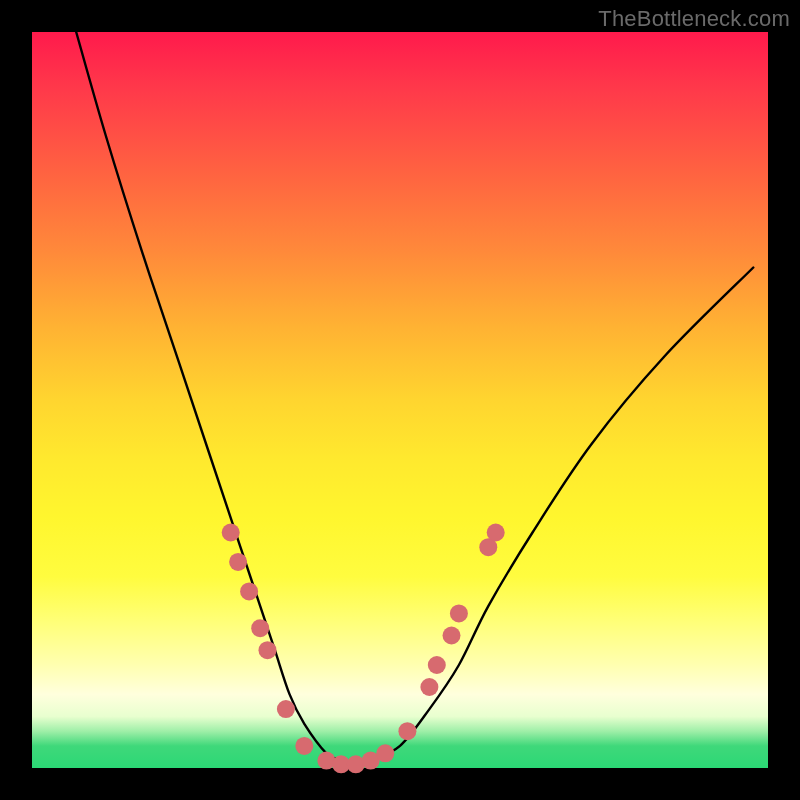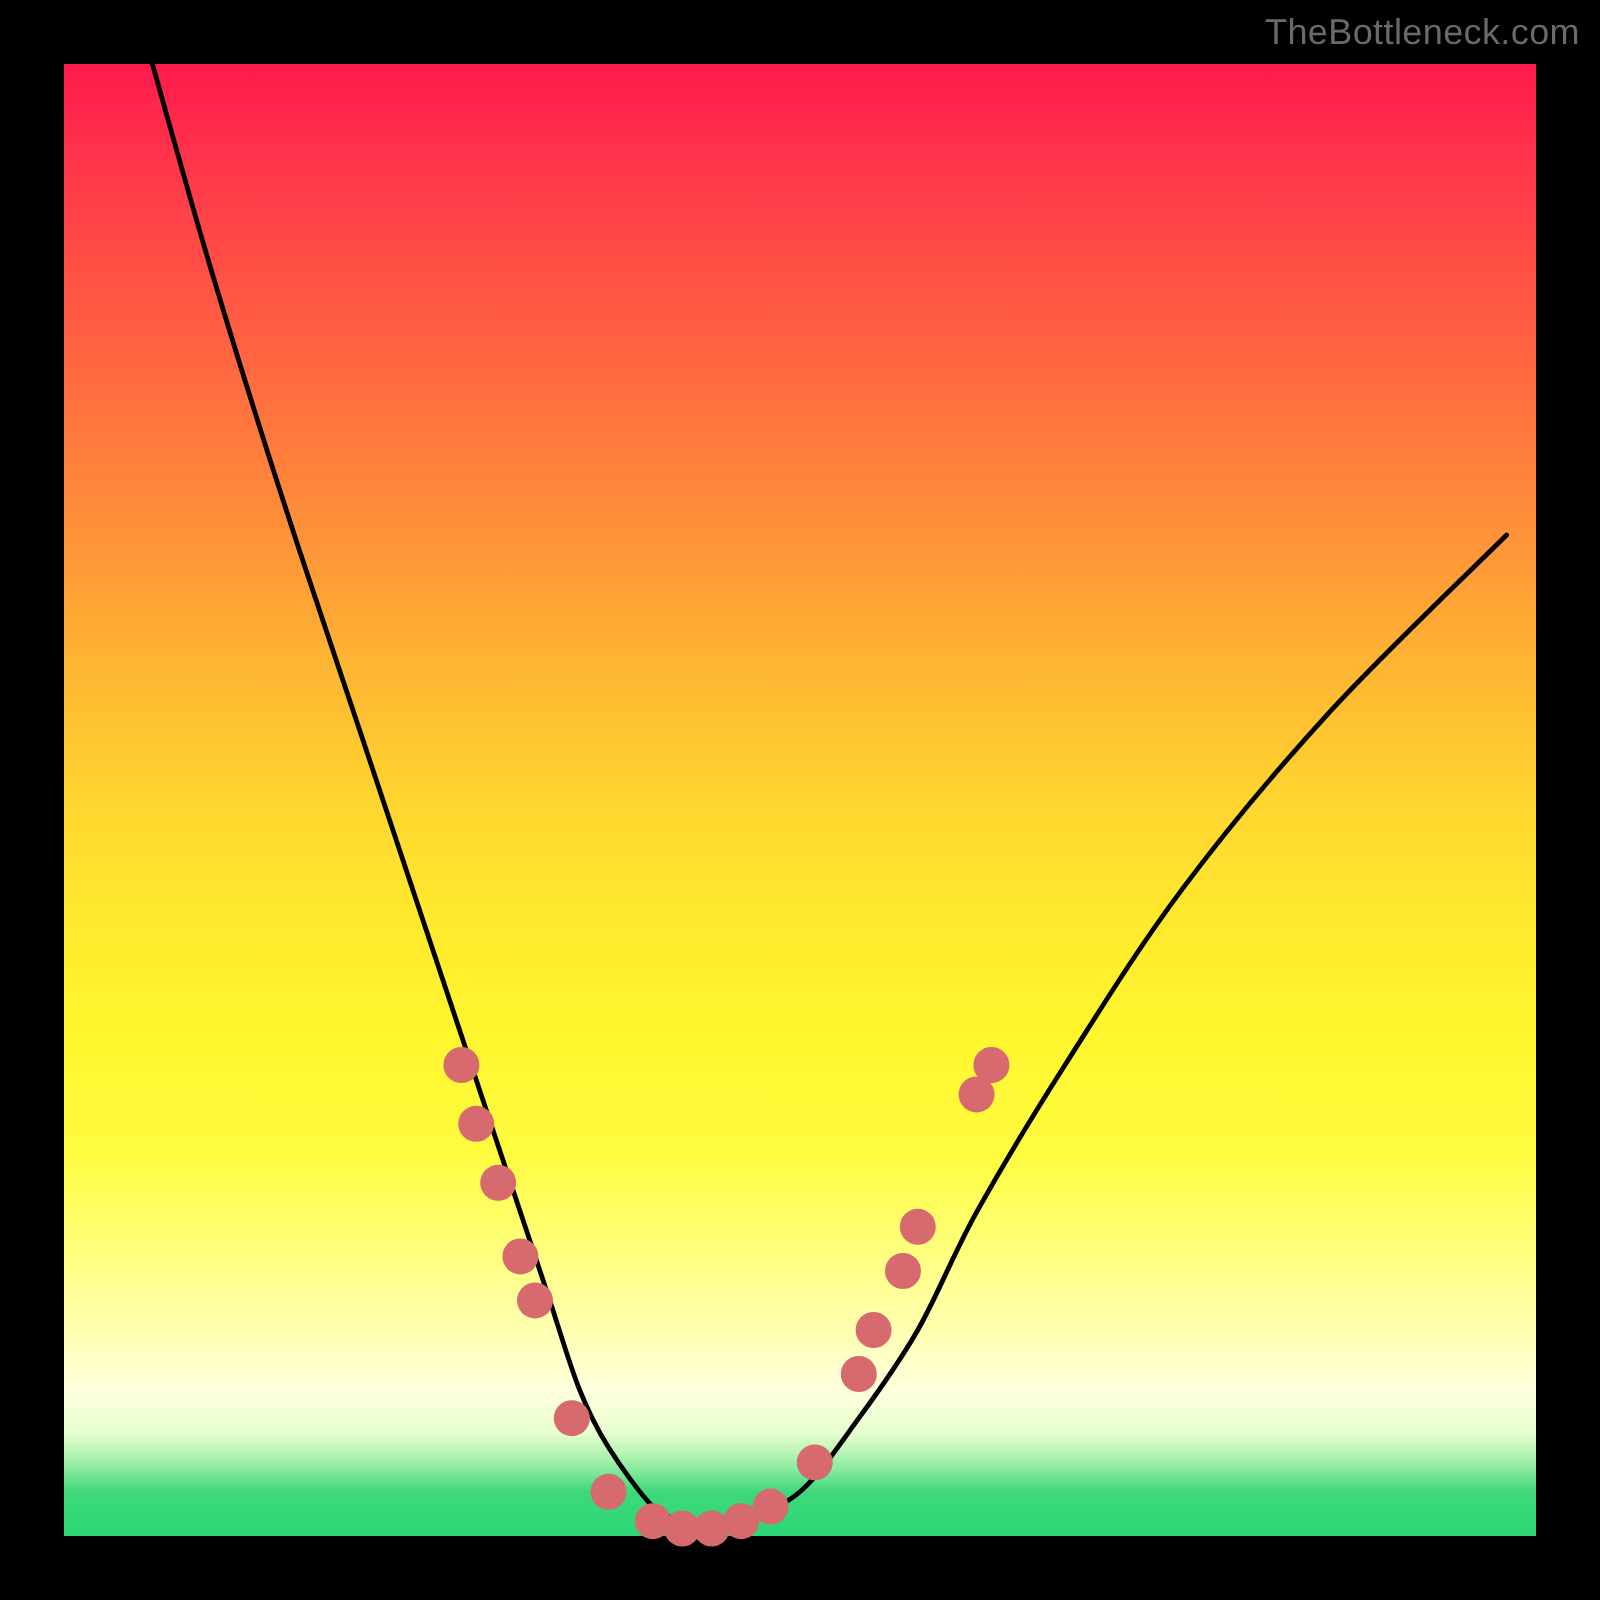--- a/index.html
+++ b/index.html
@@ -49,7 +49,7 @@
     top: 6px;
     right: 10px;
     color: #6a6a6a;
-    font-size: 18px;
+    font-size: 22px;
     font-weight: 500;
     letter-spacing: 0.2px;
     user-select: none;

